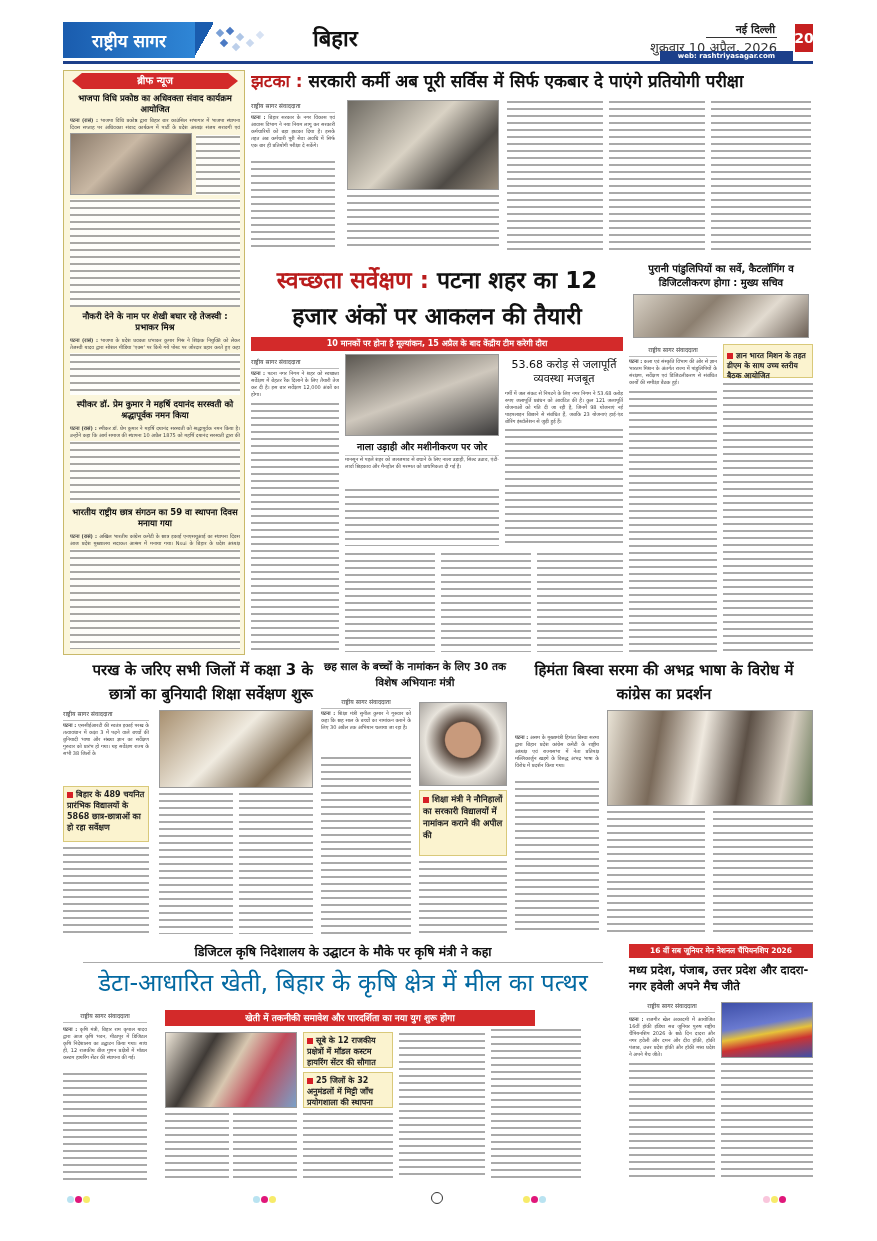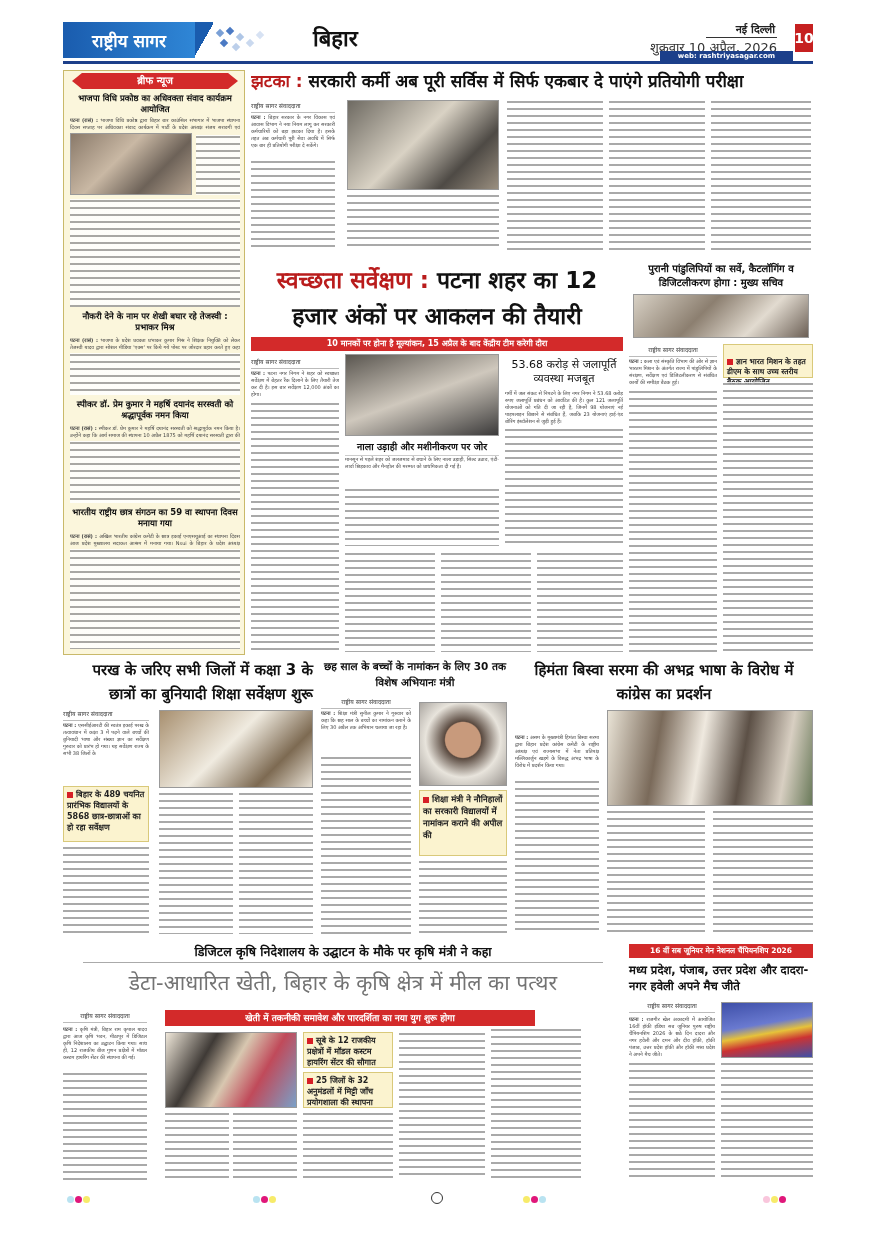--- a/index.html
+++ b/index.html
@@ -57,7 +57,7 @@
     <div class="city">नई दिल्ली</div>
     <div class="date">शुक्रवार 10 अप्रैल, 2026</div>
     <div class="web">web: rashtriyasagar.com</div>
-    <div class="pgnum">10</div>
+    <div class="pgnum">20</div>
   </div>
 
   <div class="brief">

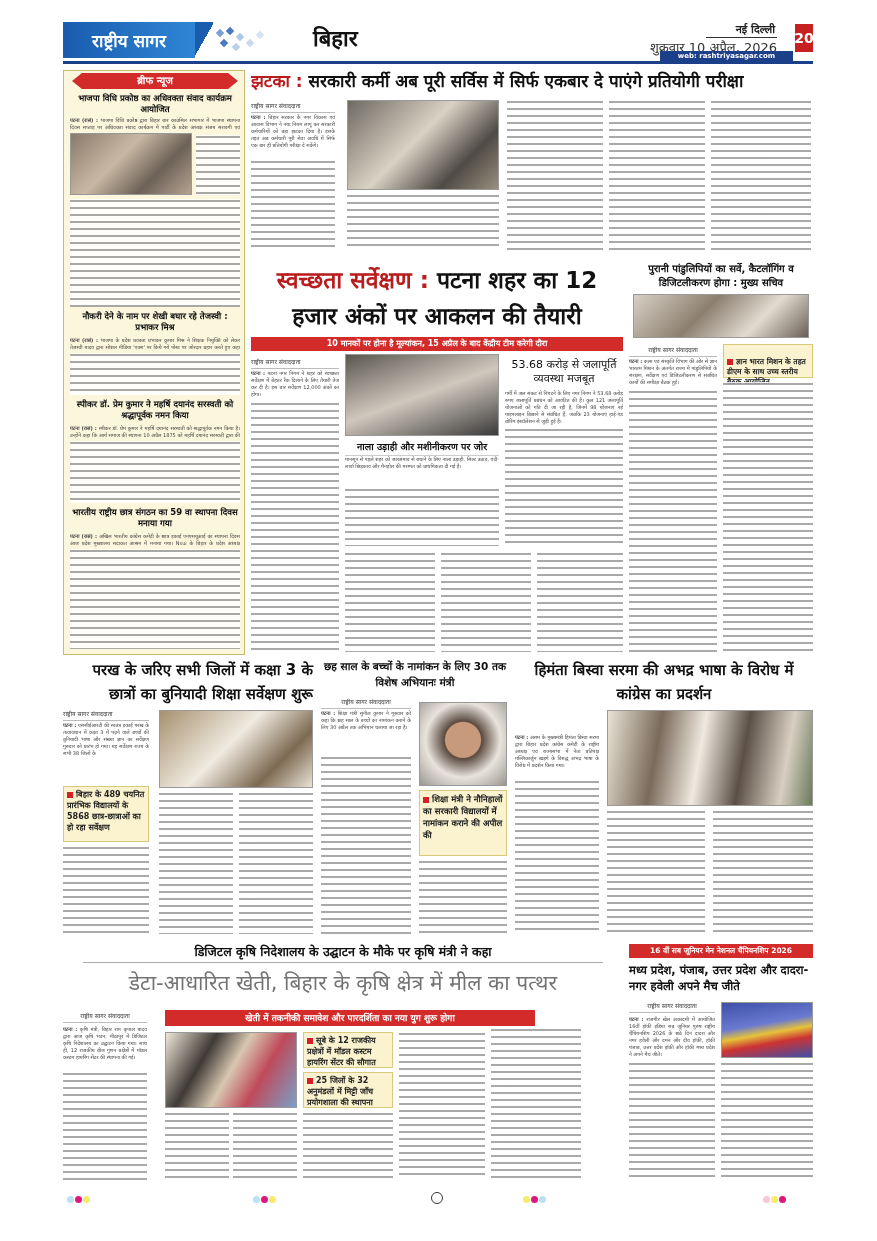--- a/index.html
+++ b/index.html
@@ -118,7 +118,7 @@
     <div class="abs byline" style="left:0;top:84px;width:88px;text-align:center">राष्ट्रीय सागर संवाददाता</div>
     <div class="abs txt" style="left:0;top:96px;width:88px;height:28px"><b>पटना :</b> <span>कला एवं संस्कृति विभाग की ओर से ज्ञान भारतम मिशन के अंतर्गत राज्य में पांडुलिपियों के संरक्षण, सर्वेक्षण एवं डिजिटलीकरण से संबंधित कार्यों की समीक्षा बैठक हुई।</span></div>
     <div class="abs lines" style="left:0;top:128px;width:88px;height:262px"></div>
-    <div class="abs box-cream" style="left:94px;top:82px;width:90px;height:34px;font-size:7.5px;line-height:10px;padding:12px 3px;font-weight:bold;color:#222"><span class="bullet"></span><span>ज्ञान भारत मिशन के तहत डीएम के साथ उच्च स्तरीय बैठक आयोजित</span></div>
+    <div class="abs box-cream" style="left:94px;top:82px;width:90px;height:34px;font-size:7.5px;line-height:10px;padding:6px 3px;font-weight:bold;color:#222"><span class="bullet"></span><span>ज्ञान भारत मिशन के तहत डीएम के साथ उच्च स्तरीय बैठक आयोजित</span></div>
     <div class="abs lines" style="left:94px;top:120px;width:90px;height:270px"></div>
   </div>
 

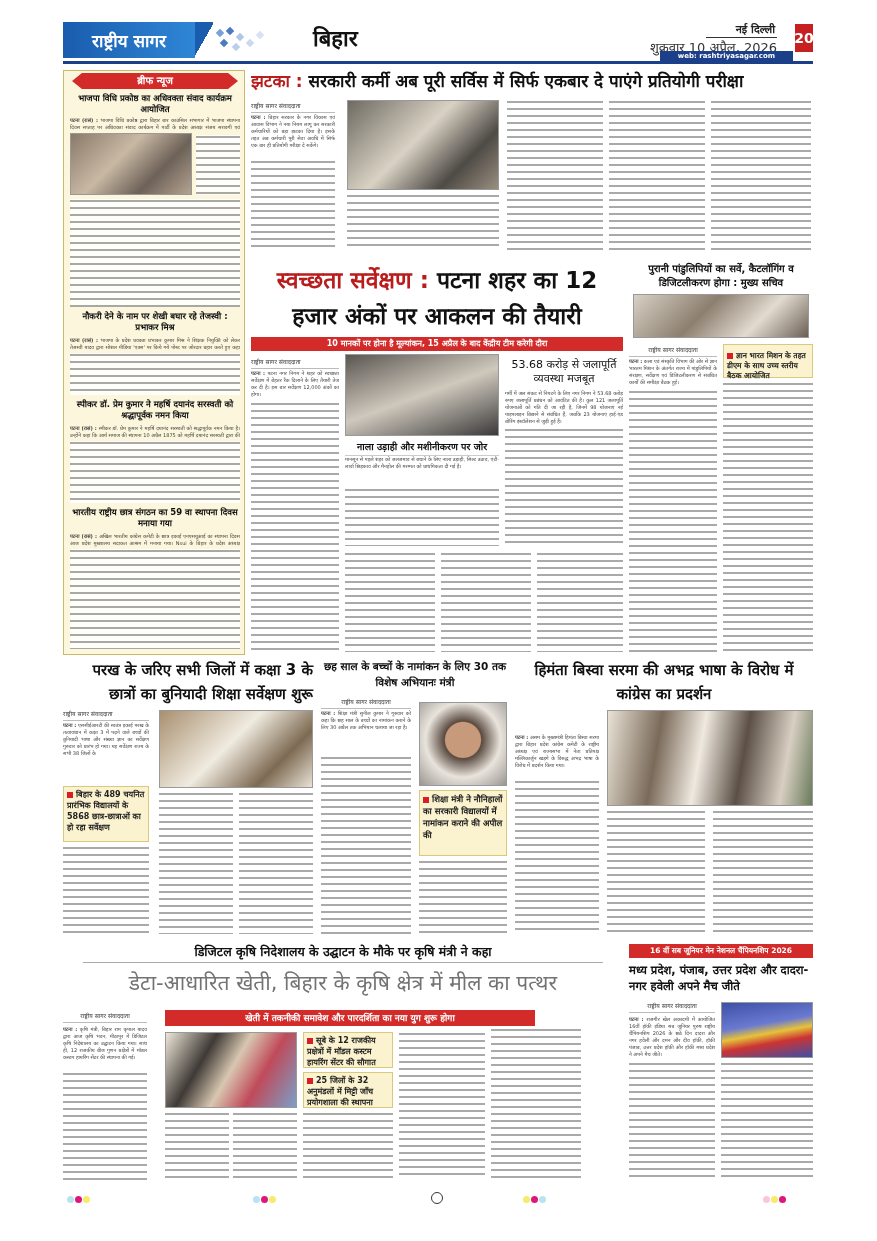--- a/index.html
+++ b/index.html
@@ -154,7 +154,7 @@
 
   <div class="abs" style="left:0;top:924px;width:560px;height:240px">
     <div class="abs hl-black" style="left:20px;top:0;width:520px;font-size:12.5px;line-height:20px;text-align:center;border-bottom:1px solid #aaa">डिजिटल कृषि निदेशालय के उद्घाटन के मौके पर कृषि मंत्री ने कहा</div>
-    <div class="abs hl-black" style="left:0;top:24px;width:560px;font-size:21px;line-height:34px;text-align:center;font-weight:normal;color:#737373;white-space:nowrap;overflow:hidden">डेटा-आधारित खेती, बिहार के कृषि क्षेत्र में मील का पत्थर</div>
+    <div class="abs hl-black" style="left:0;top:24px;width:560px;font-size:24px;line-height:34px;text-align:center;font-weight:normal;color:#0369a1;white-space:nowrap;overflow:hidden">डेटा-आधारित खेती, बिहार के कृषि क्षेत्र में मील का पत्थर</div>
     <div class="abs byline" style="left:0;top:70px;width:84px;text-align:center">राष्ट्रीय सागर संवाददाता</div>
     <div class="abs txt" style="left:0;top:84px;width:84px;height:42px"><b>पटना :</b> <span>कृषि मंत्री, बिहार राम कृपाल यादव द्वारा आज कृषि भवन, मीठापुर में डिजिटल कृषि निदेशालय का उद्घाटन किया गया। साथ ही, 12 राजकीय बीज गुणन प्रक्षेत्रों में मॉडल कस्टम हायरिंग सेंटर की स्थापना की गई।</span></div>
     <div class="abs lines" style="left:0;top:130px;width:84px;height:108px"></div>

